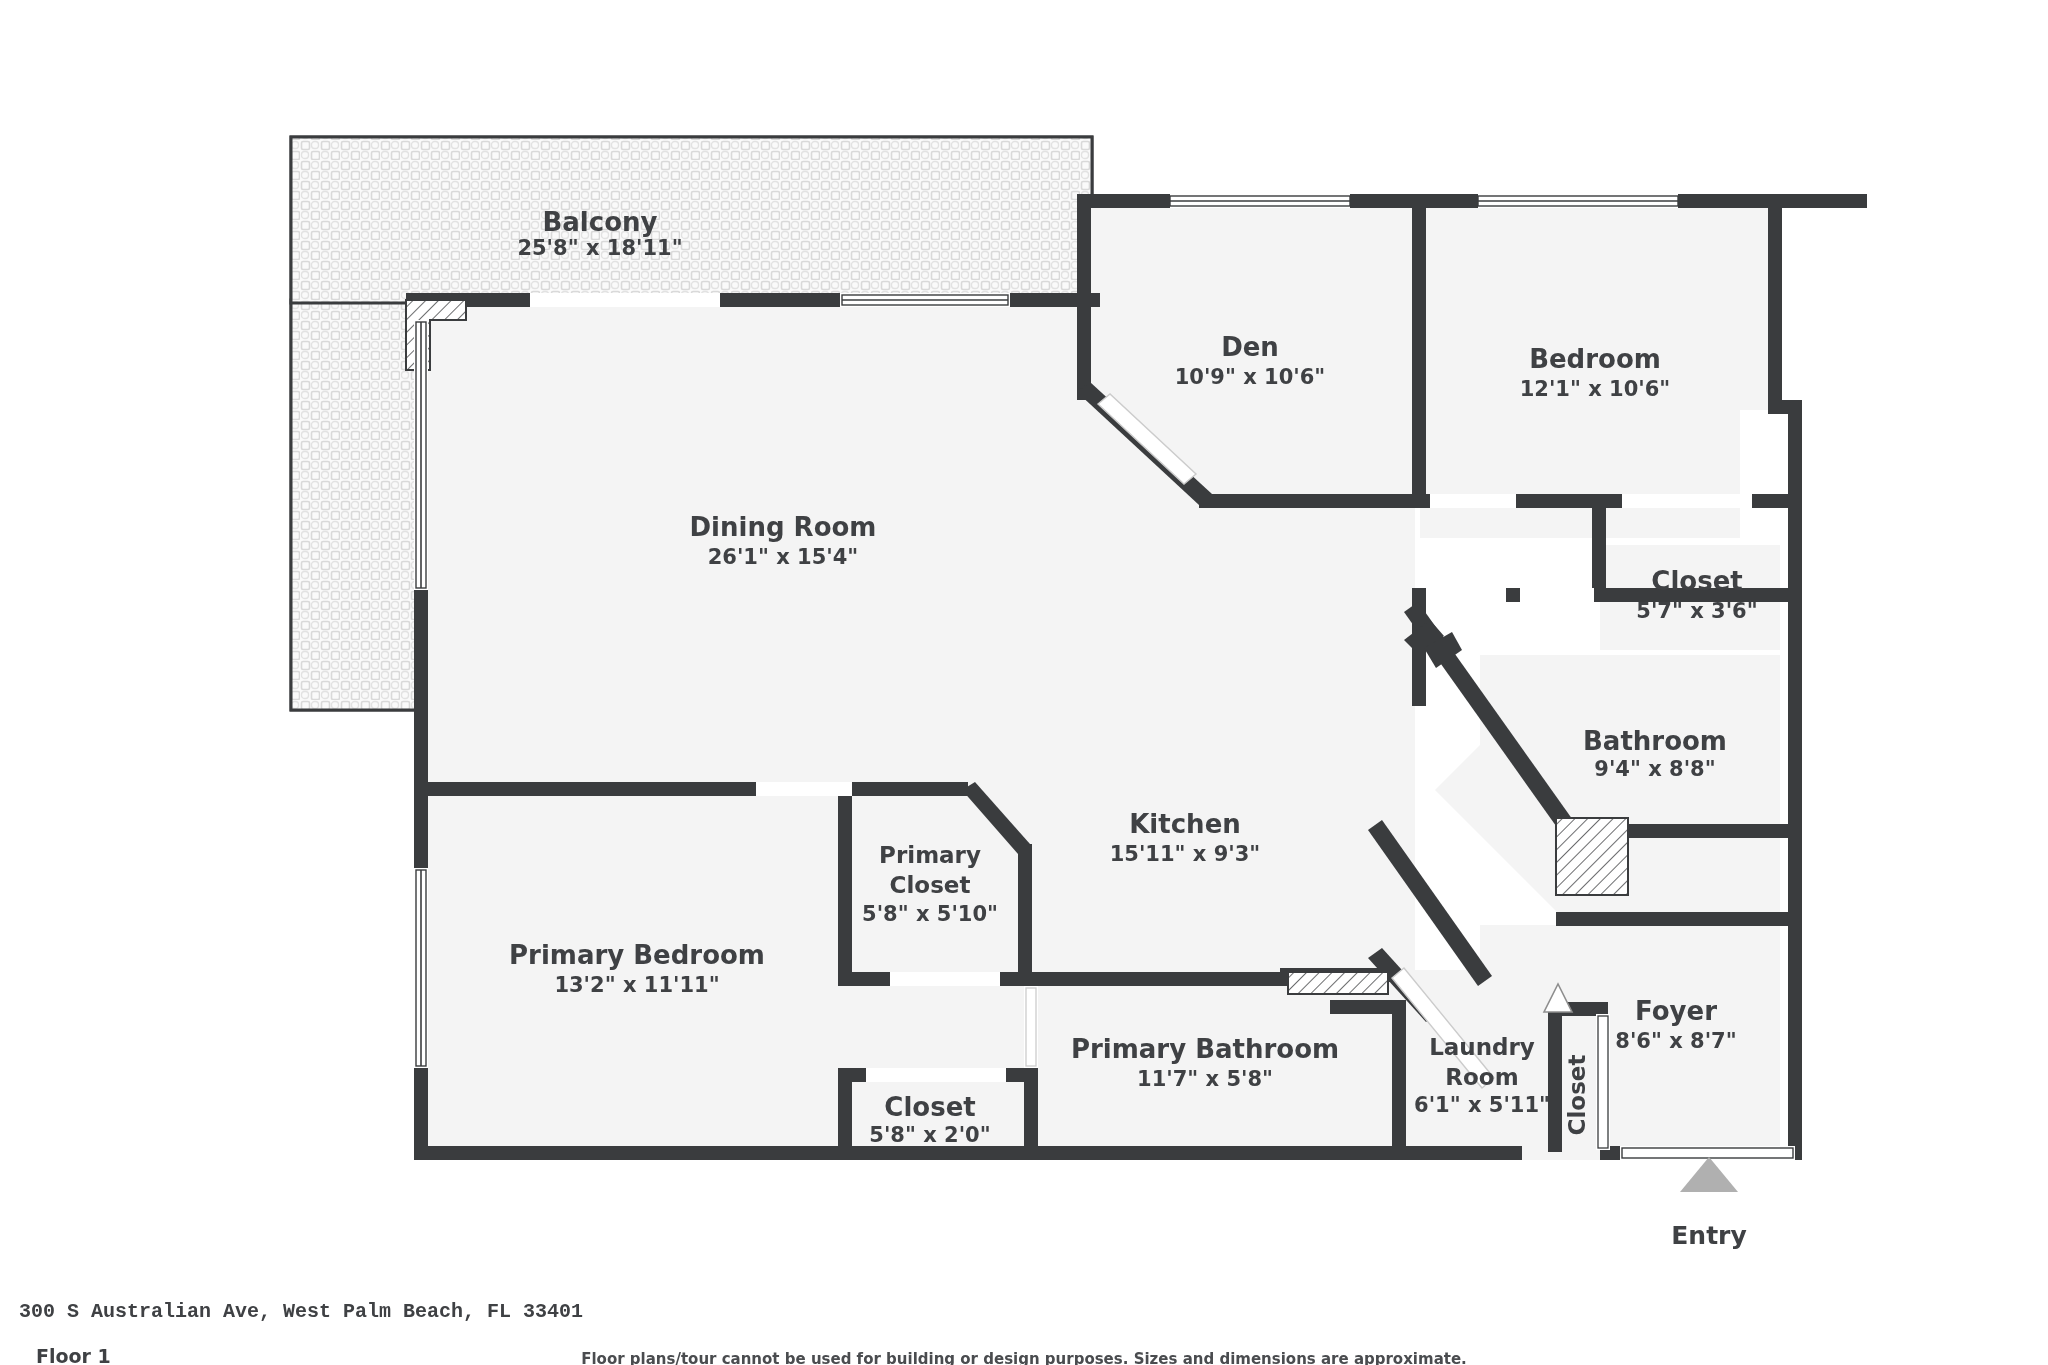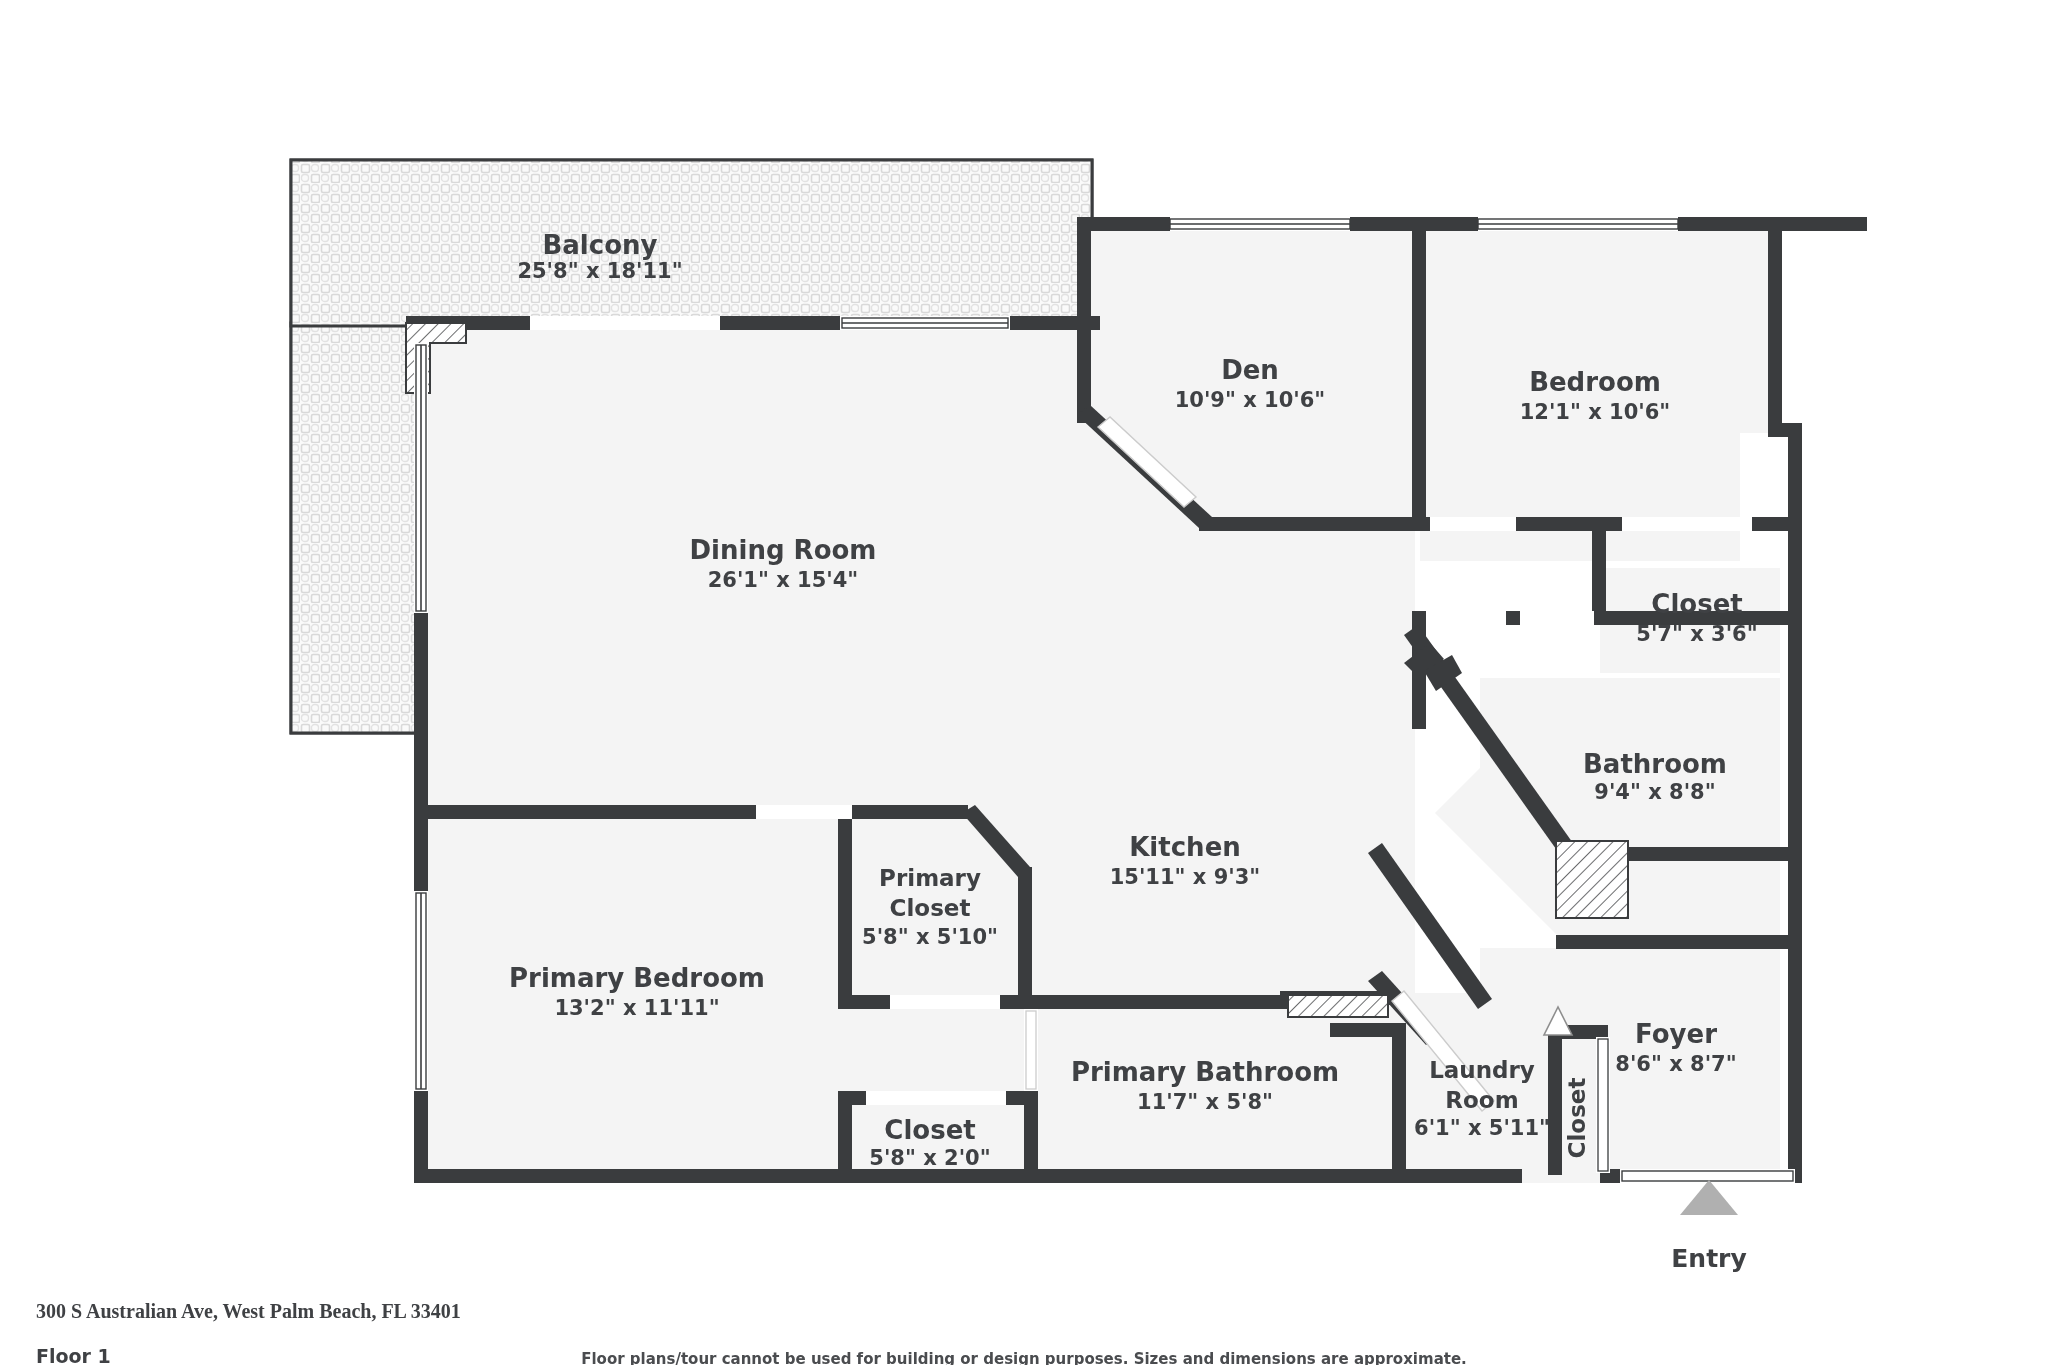--- a/index.html
+++ b/index.html
@@ -19,7 +19,6 @@
     left: 0; top: 0;
     width: 2048px;
     height: 974px;
-    margin-top: 23px;
   }
   svg.plan {
     display: block;

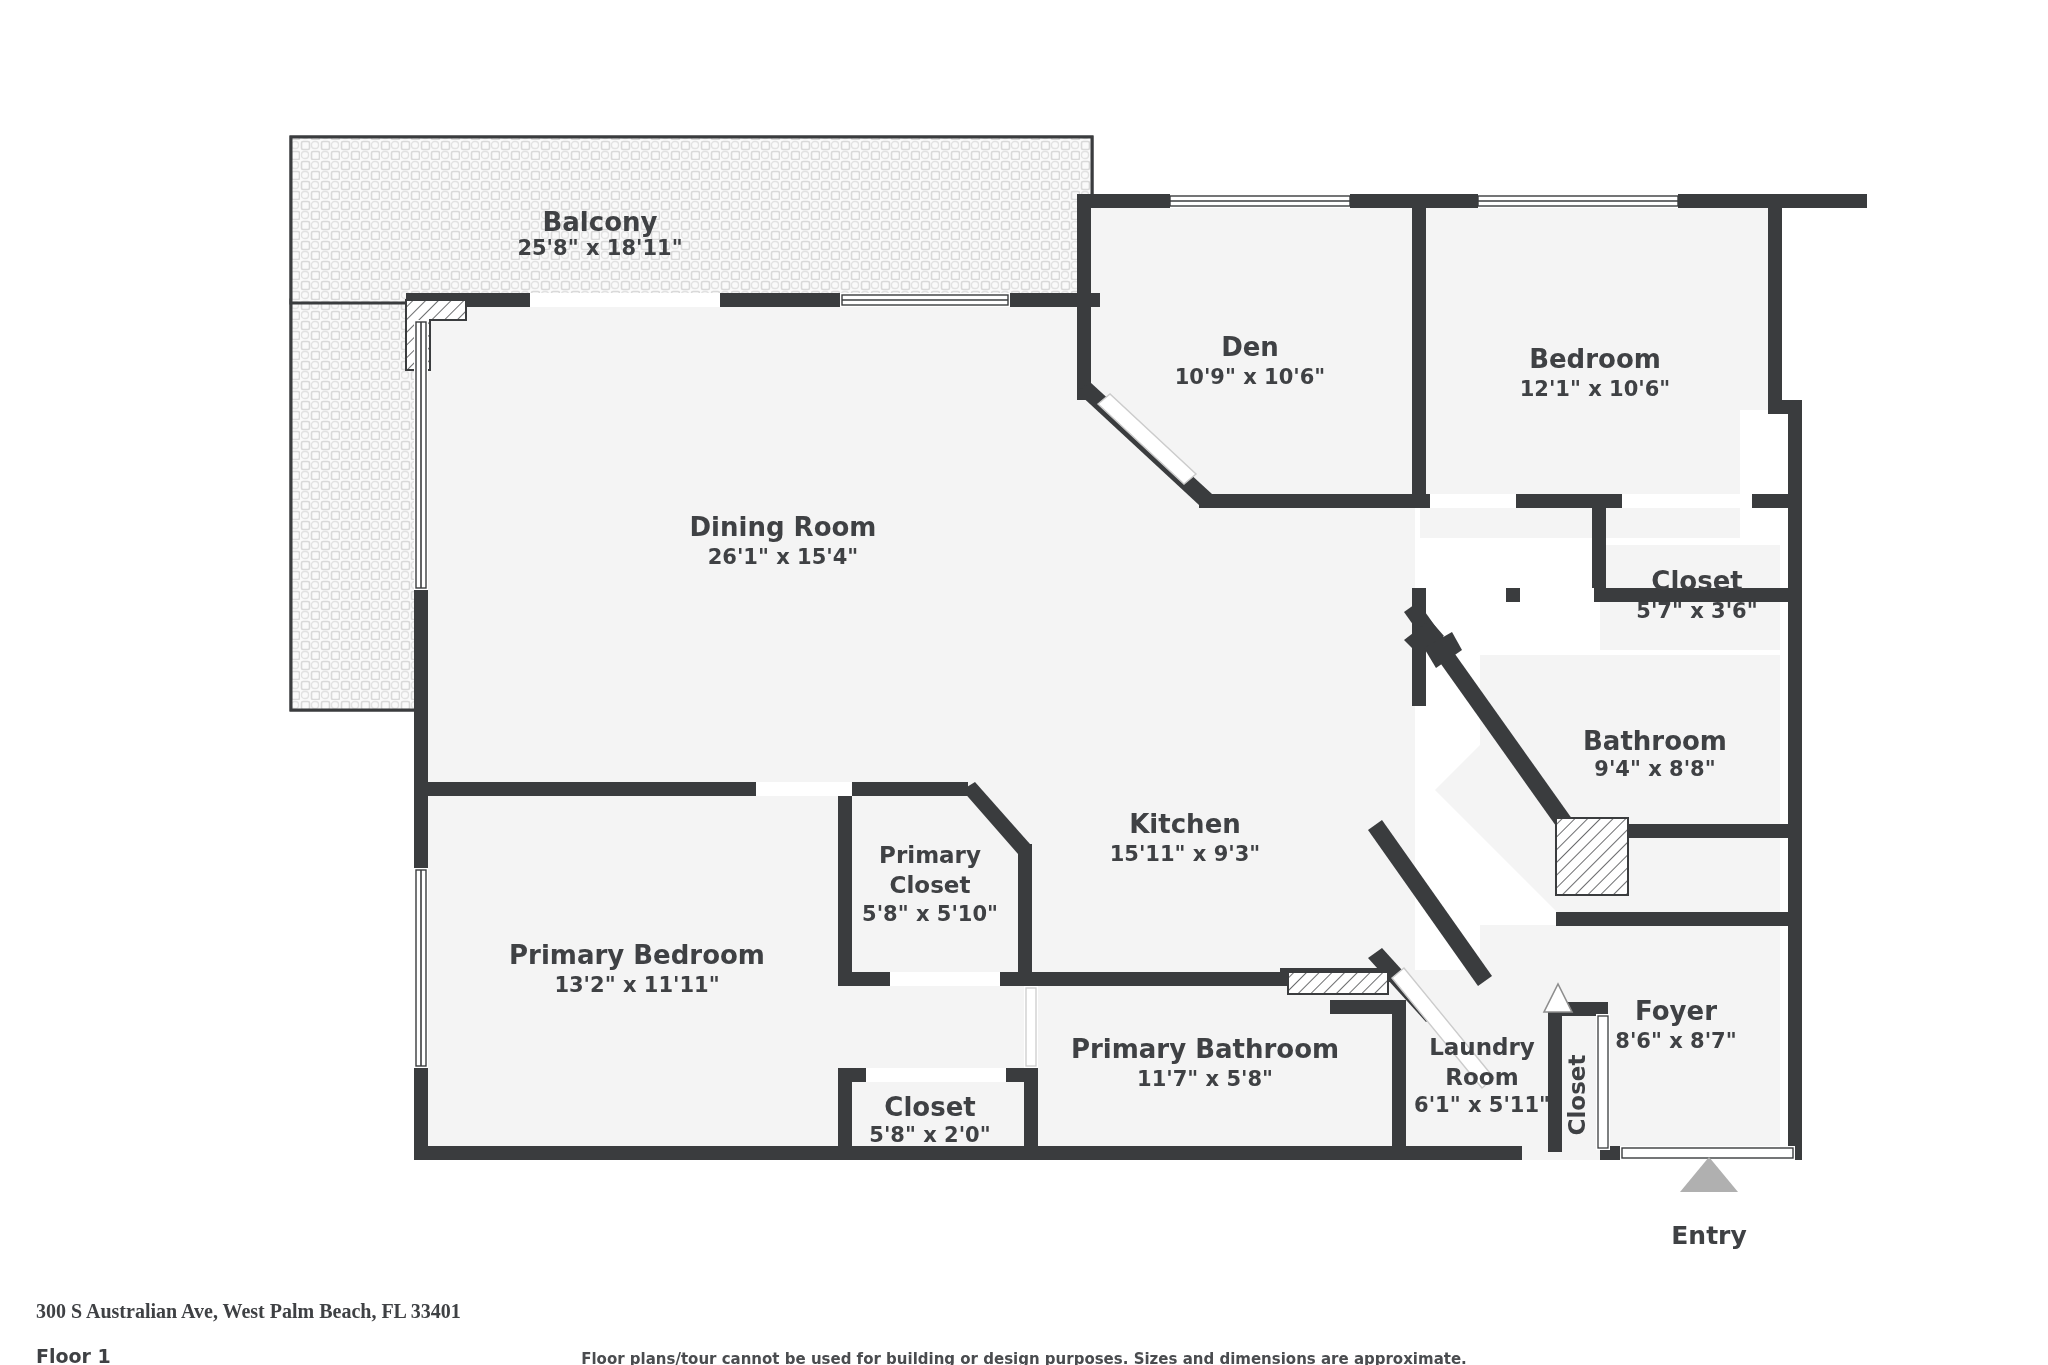--- a/index.html
+++ b/index.html
@@ -358,7 +358,7 @@
 </svg>
 </div>
 
-<div style="position:absolute;left:36px;top:1300px;font-size:20px;font-weight:700;color:#3f4144;font-family:Liberation Serif, serif;">300 S Australian Ave, West Palm Beach, FL 33401</div>
+<div style="position:absolute;left:19px;top:1300px;font-size:20px;font-weight:700;color:#3f4144;font-family:Liberation Mono, monospace;">300 S Australian Ave, West Palm Beach, FL 33401</div>
 <div style="position:absolute;left:36px;top:1345px;font-size:19px;font-weight:700;color:#3f4144;font-family:'DejaVu Sans','Liberation Sans',sans-serif;">Floor 1</div>
 <div style="position:absolute;left:0;top:1350px;width:2048px;text-align:center;font-size:15px;font-weight:700;color:#4a4c4f;font-family:'DejaVu Sans','Liberation Sans',sans-serif;">Floor plans/tour cannot be used for building or design purposes. Sizes and dimensions are approximate.</div>
 

